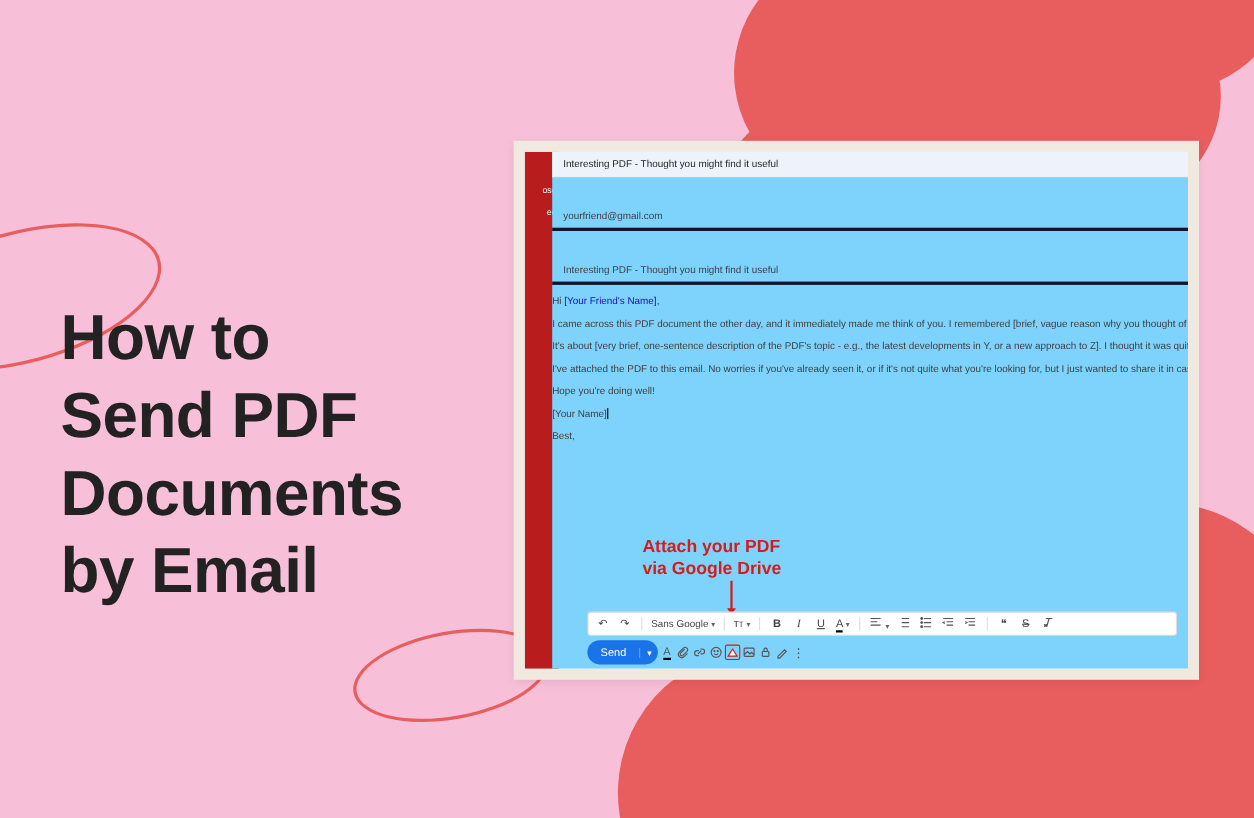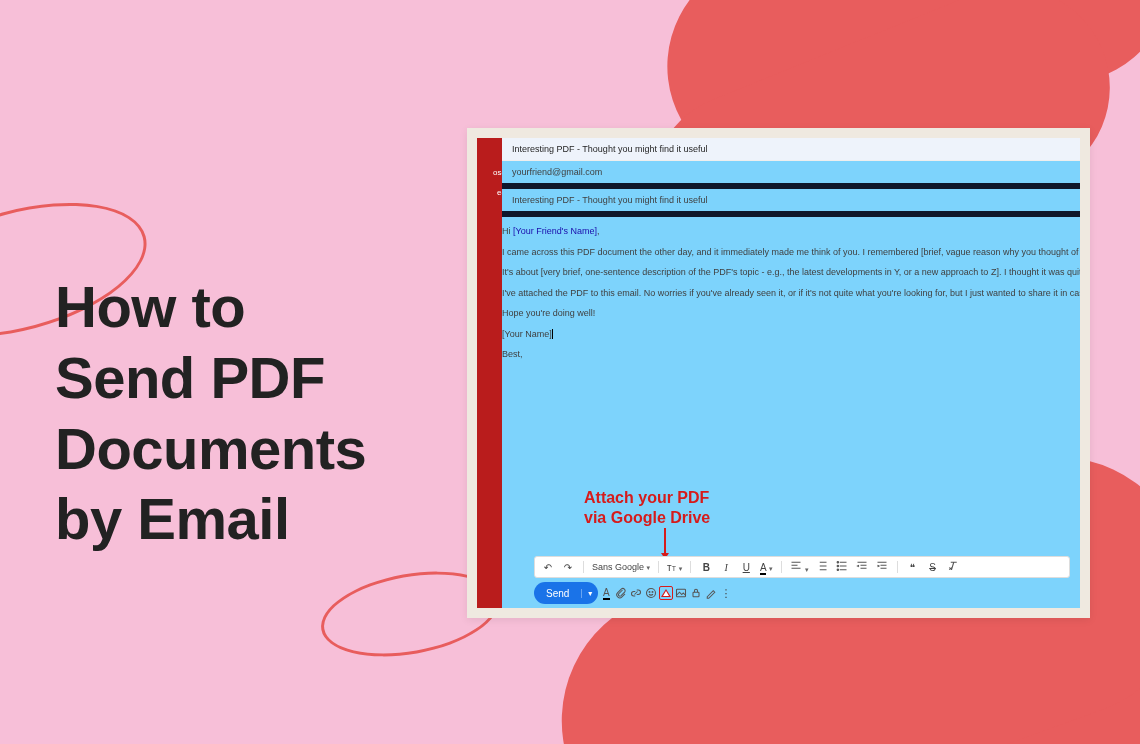--- a/index.html
+++ b/index.html
@@ -28,7 +28,7 @@
 
   .compose { position: absolute; left: 25px; right: 0; top: 0; bottom: 0; background: #7dd3fc; }
   .compose-header { background: #eef3fb; padding: 6px 10px; font-size: 9px; color: #1f1f1f; border-bottom: 1px solid #eee; }
-  .compose-row { padding: 6px 10px; border-bottom: 6px solid #0f172a; font-size: 9px; color: #3f3f3f; }
+  .compose-row { padding: 6px 10px; border-bottom: 3px solid #0f172a; font-size: 9px; color: #3f3f3f; margin-top: 24px; }
   .compose-body { padding: 8px 0; font-size: 9px; color: #3f3f3f; line-height: 1.5; }
   .compose-body p { margin-bottom: 7px; white-space: nowrap; overflow: hidden; }
   .cursor { border-right: 1px solid #000; padding-right: 0; }

